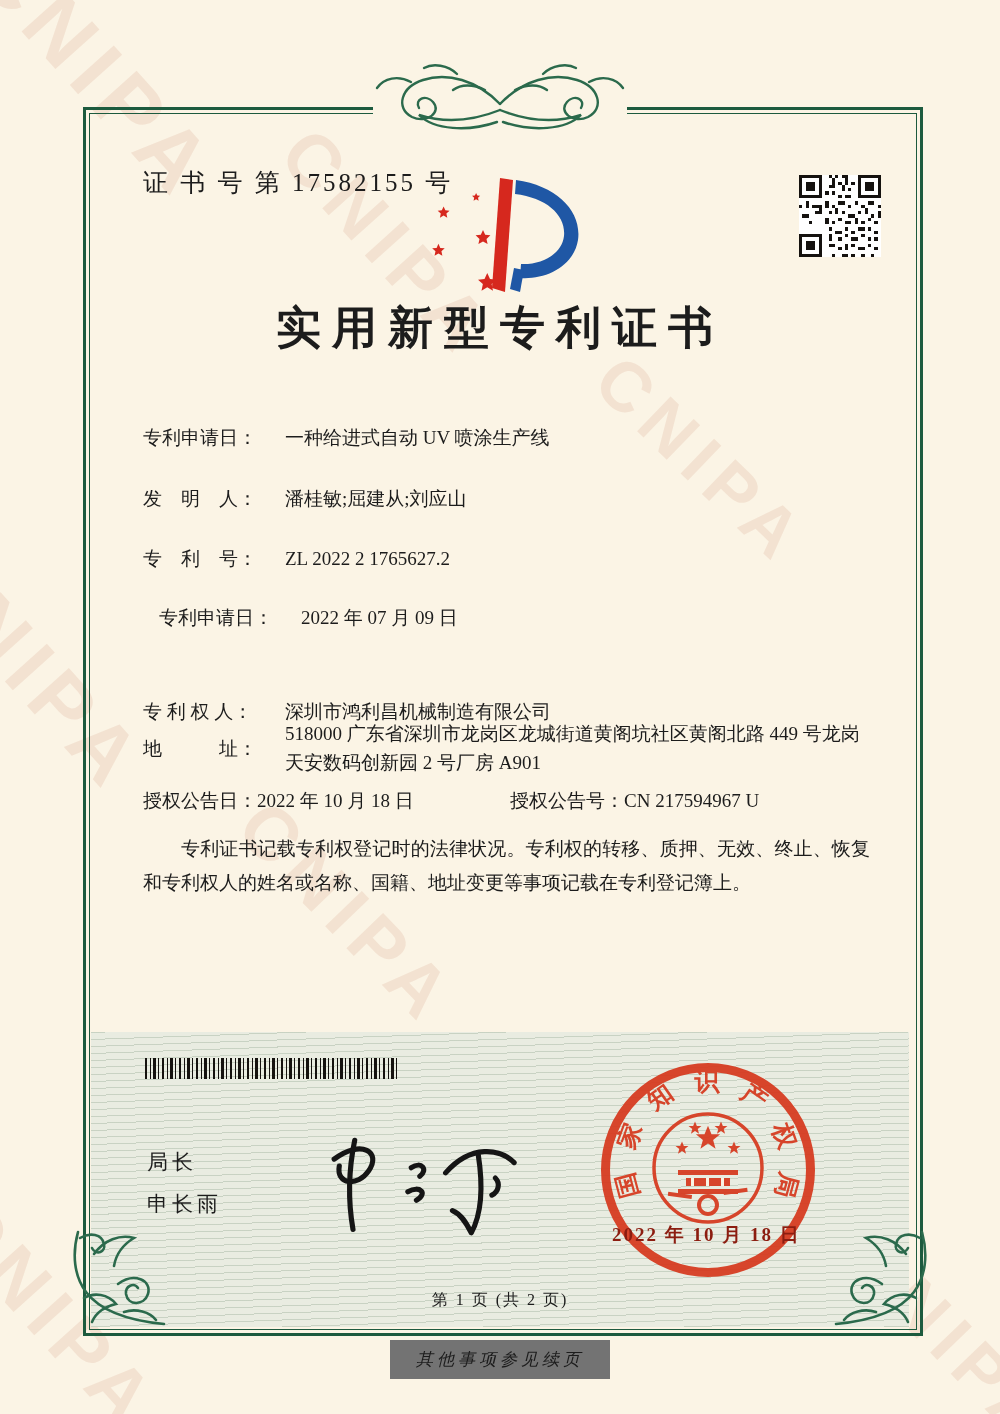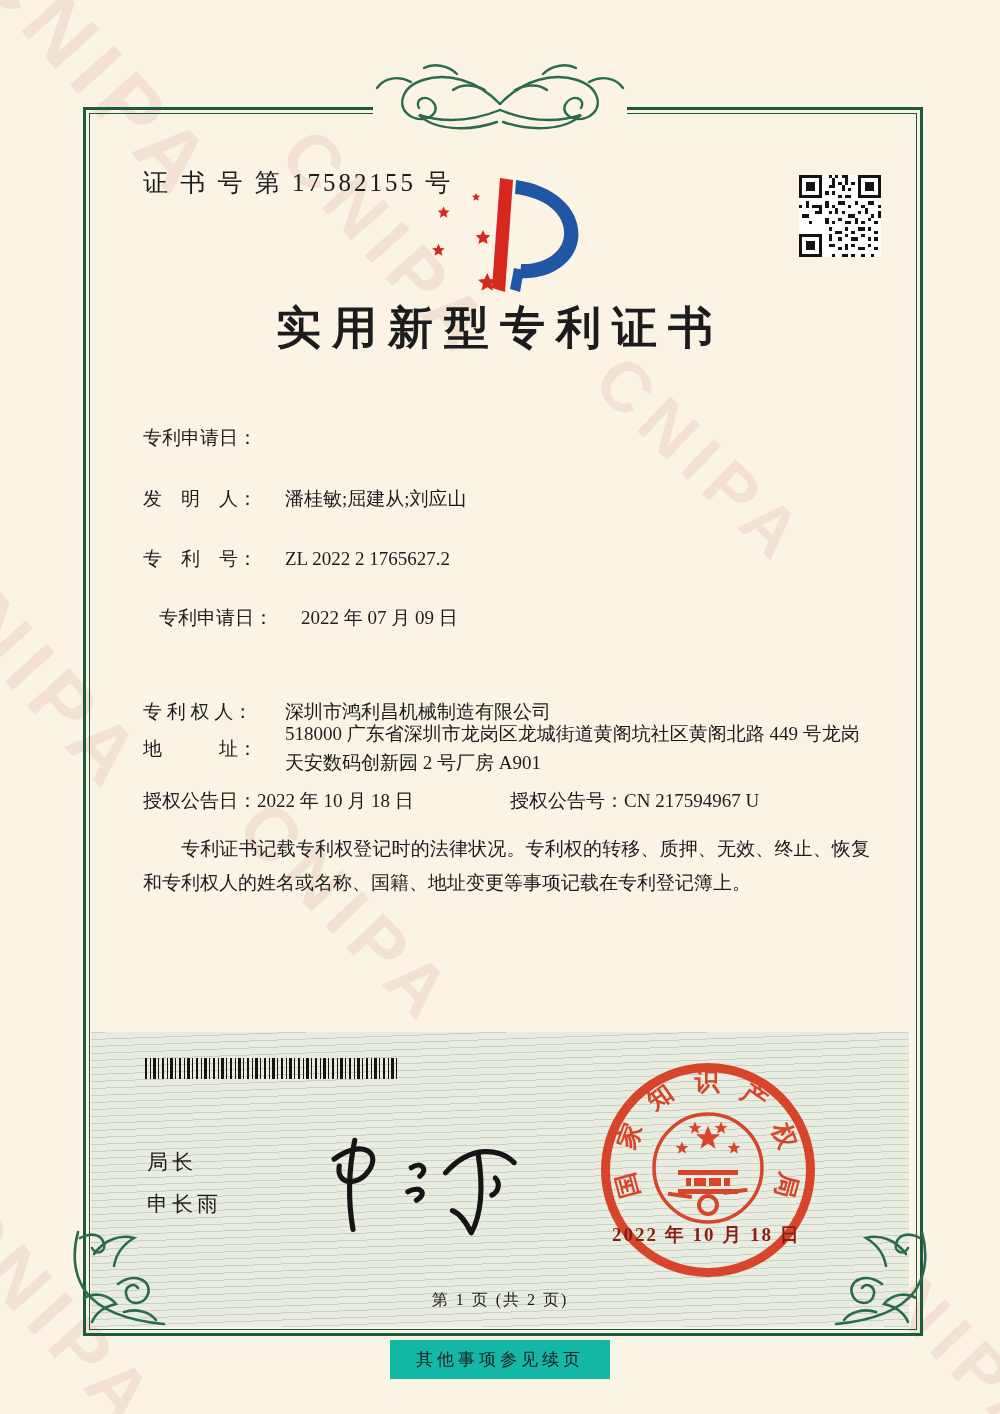--- a/index.html
+++ b/index.html
@@ -218,6 +218,7 @@
 
   <div class="row r1">
     <span class="lbl">专利申请日：</span>
+    <span class="val">一种给进式自动 UV 喷涂生产线</span>
   </div>
   <div class="row r2">
     <span class="lbl">发　明　人：</span>

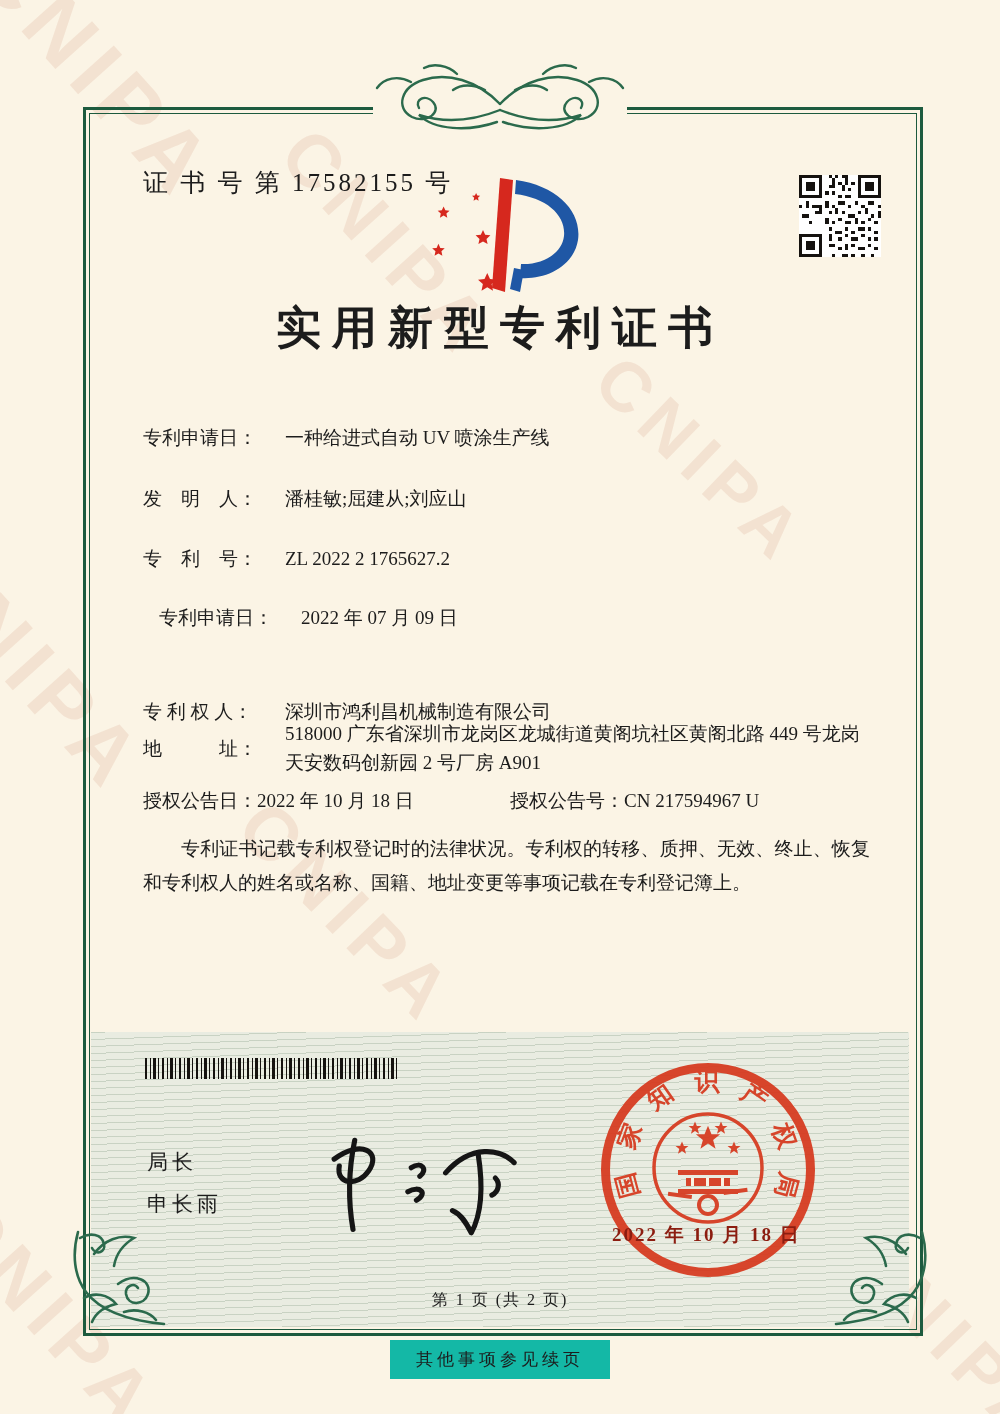--- a/index.html
+++ b/index.html
@@ -90,7 +90,7 @@
     position:absolute;left:0;top:1340px;width:1000px;text-align:center;z-index:5;
   }
   .footnote span{
-    display:inline-block;background:#14b8a6;padding:8px 26px;font-size:17px;letter-spacing:4px;
+    display:inline-block;background:#737373;padding:8px 26px;font-size:17px;letter-spacing:4px;font-style:italic;
   }
   
   .seal{position:absolute;left:601px;top:1063px;width:214px;height:214px;z-index:6;opacity:.94;}

